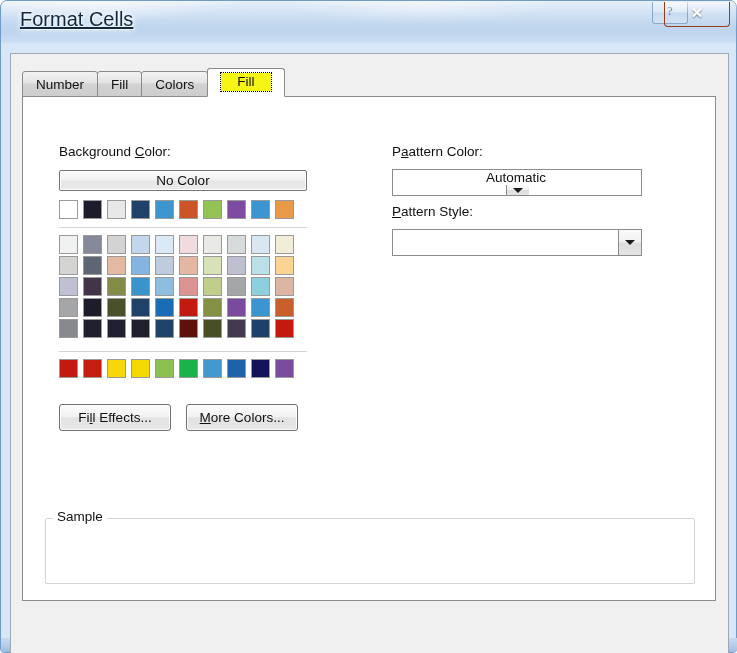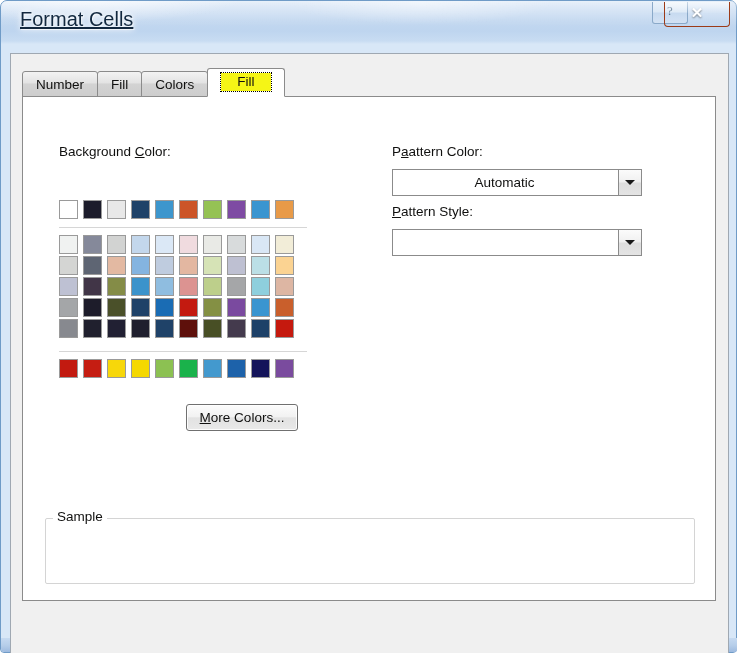--- a/index.html
+++ b/index.html
@@ -402,6 +402,9 @@
         <span>Background </span><u>C</u><span>olor:</span>
       </div>
 
+      <div id="no-color-button">
+        <span>No Color</span>
+      </div>
 
       <div id="theme-colors-row">
           <div class="swatch-row">

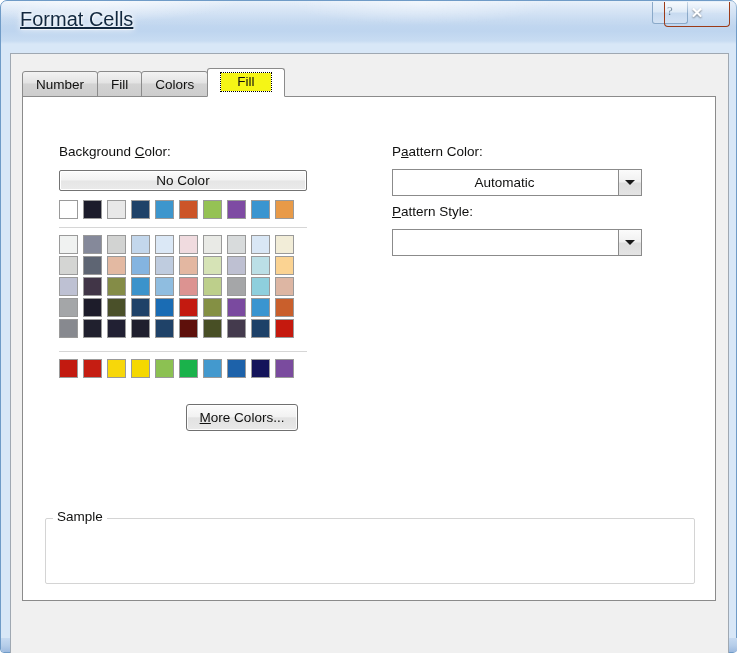--- a/index.html
+++ b/index.html
@@ -304,7 +304,7 @@
     border-right: 5px solid transparent;
     border-top: 5px solid #1a1a1a;
   }
-  #pattern-color-combo { left: 369px; top: 72px; width: 250px; }
+  #pattern-color-combo { left: 369px; top: 72px; width: 250px; flex-direction: column; }
   #pattern-style-combo { left: 369px; top: 132px; width: 250px; }
 
   

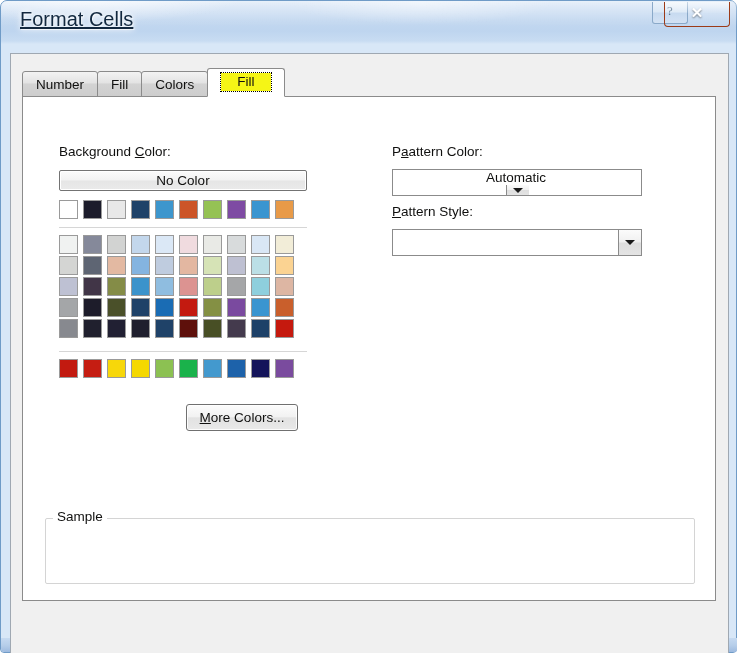--- a/index.html
+++ b/index.html
@@ -499,6 +499,9 @@
           </div>
         </div>
 
+      <div class="push-button" id="fill-effects-button">
+        <span><span>Fi</span><u>l</u><span>l Effects...</span></span>
+      </div>
 
       <div class="push-button" id="more-colors-button">
         <span><span></span><u>M</u><span>ore Colors...</span></span>

